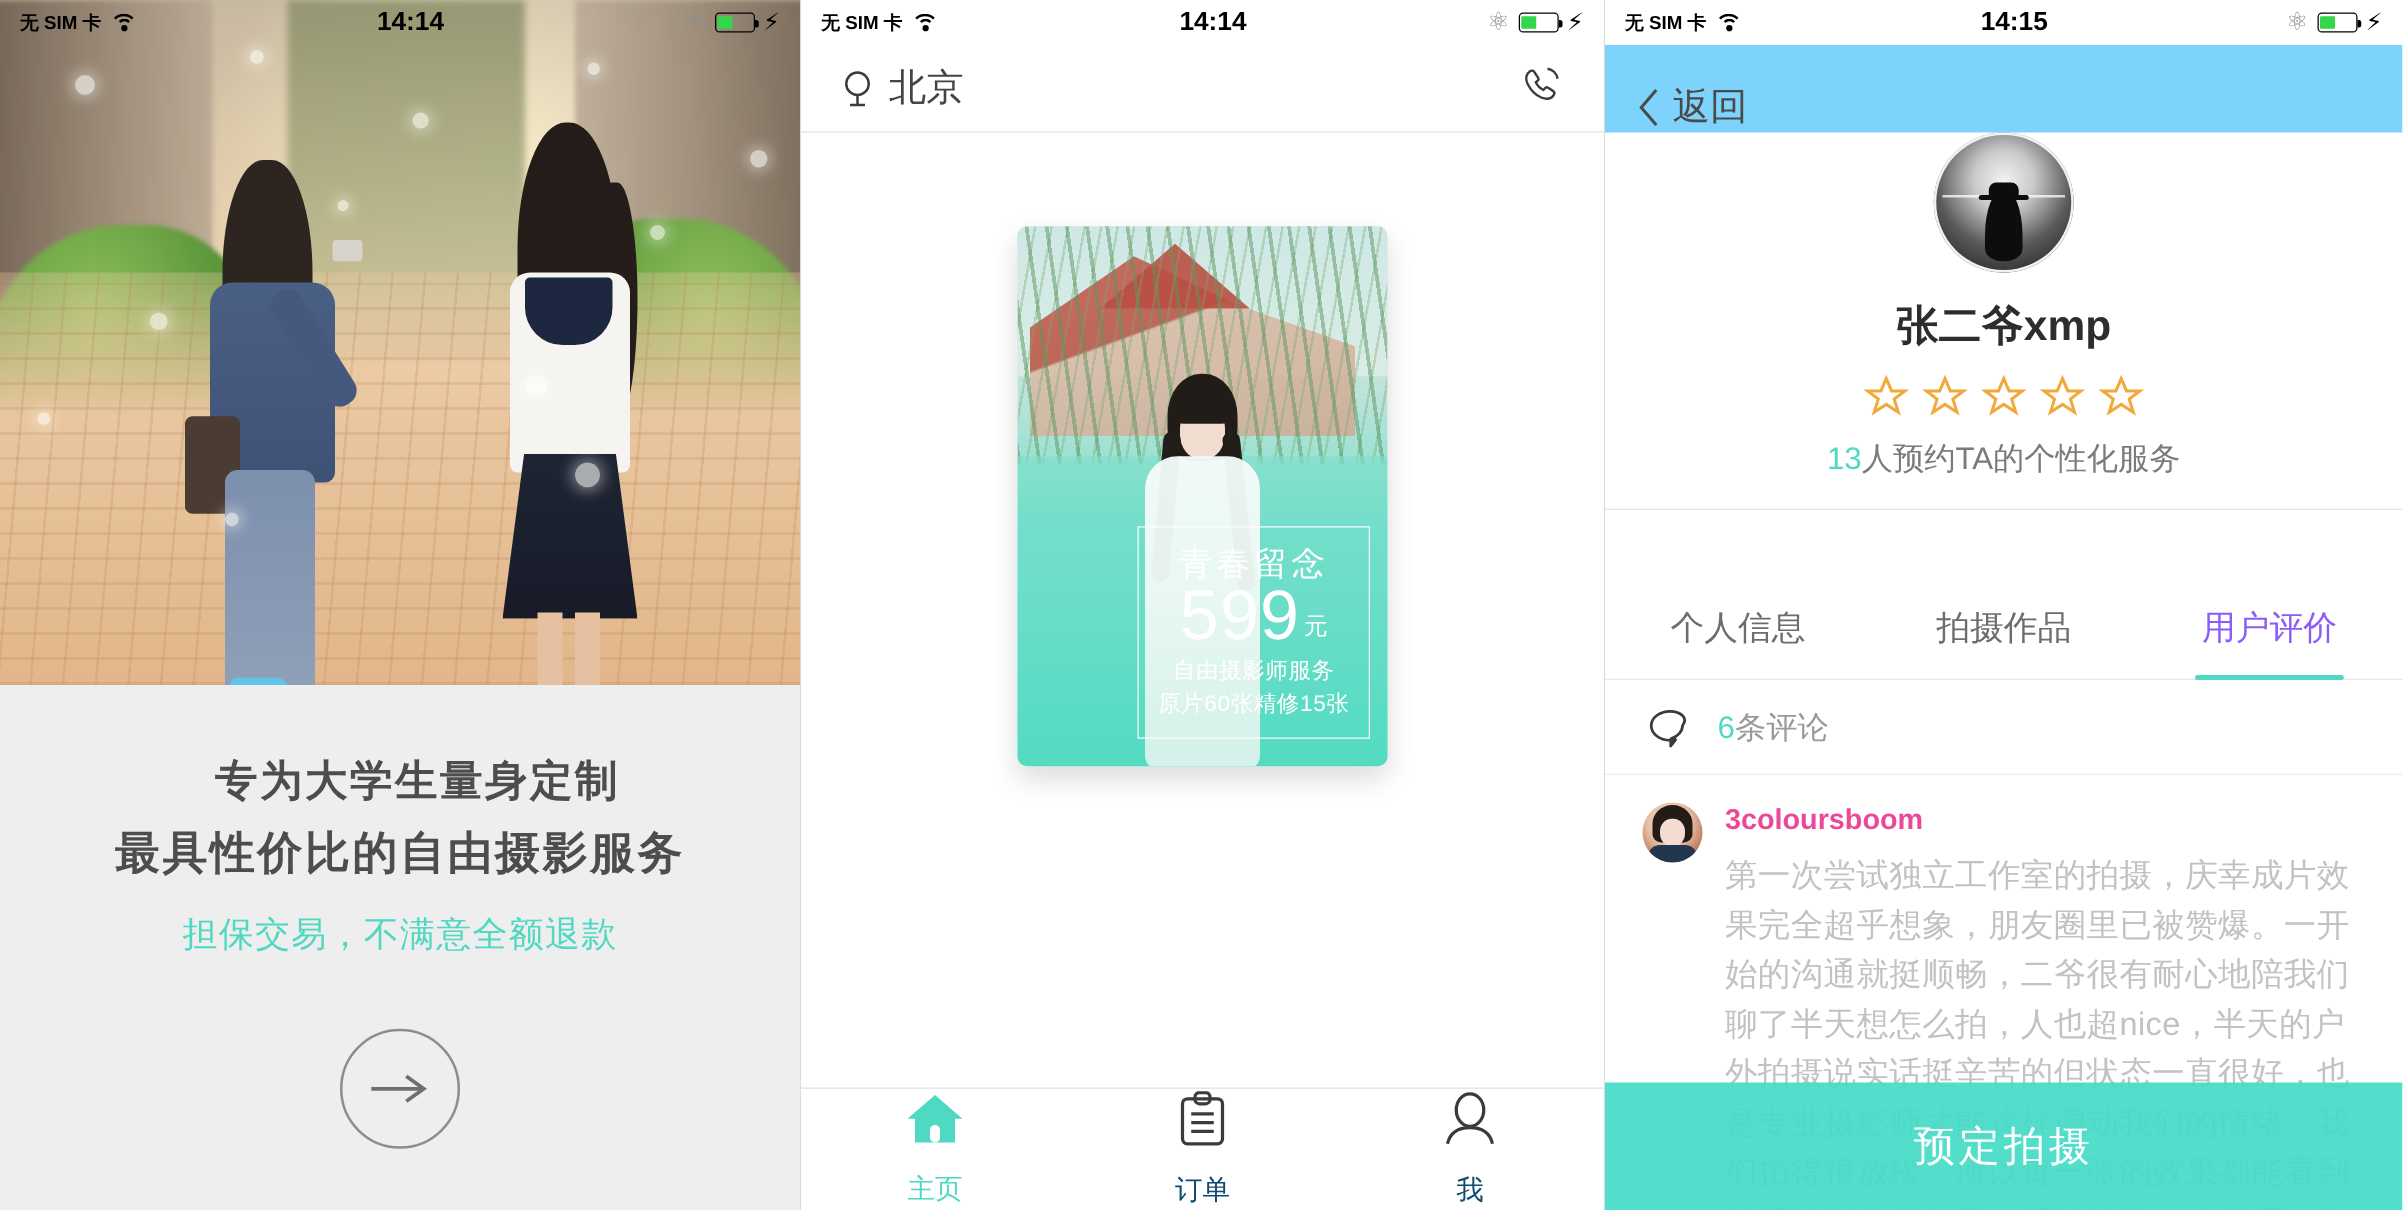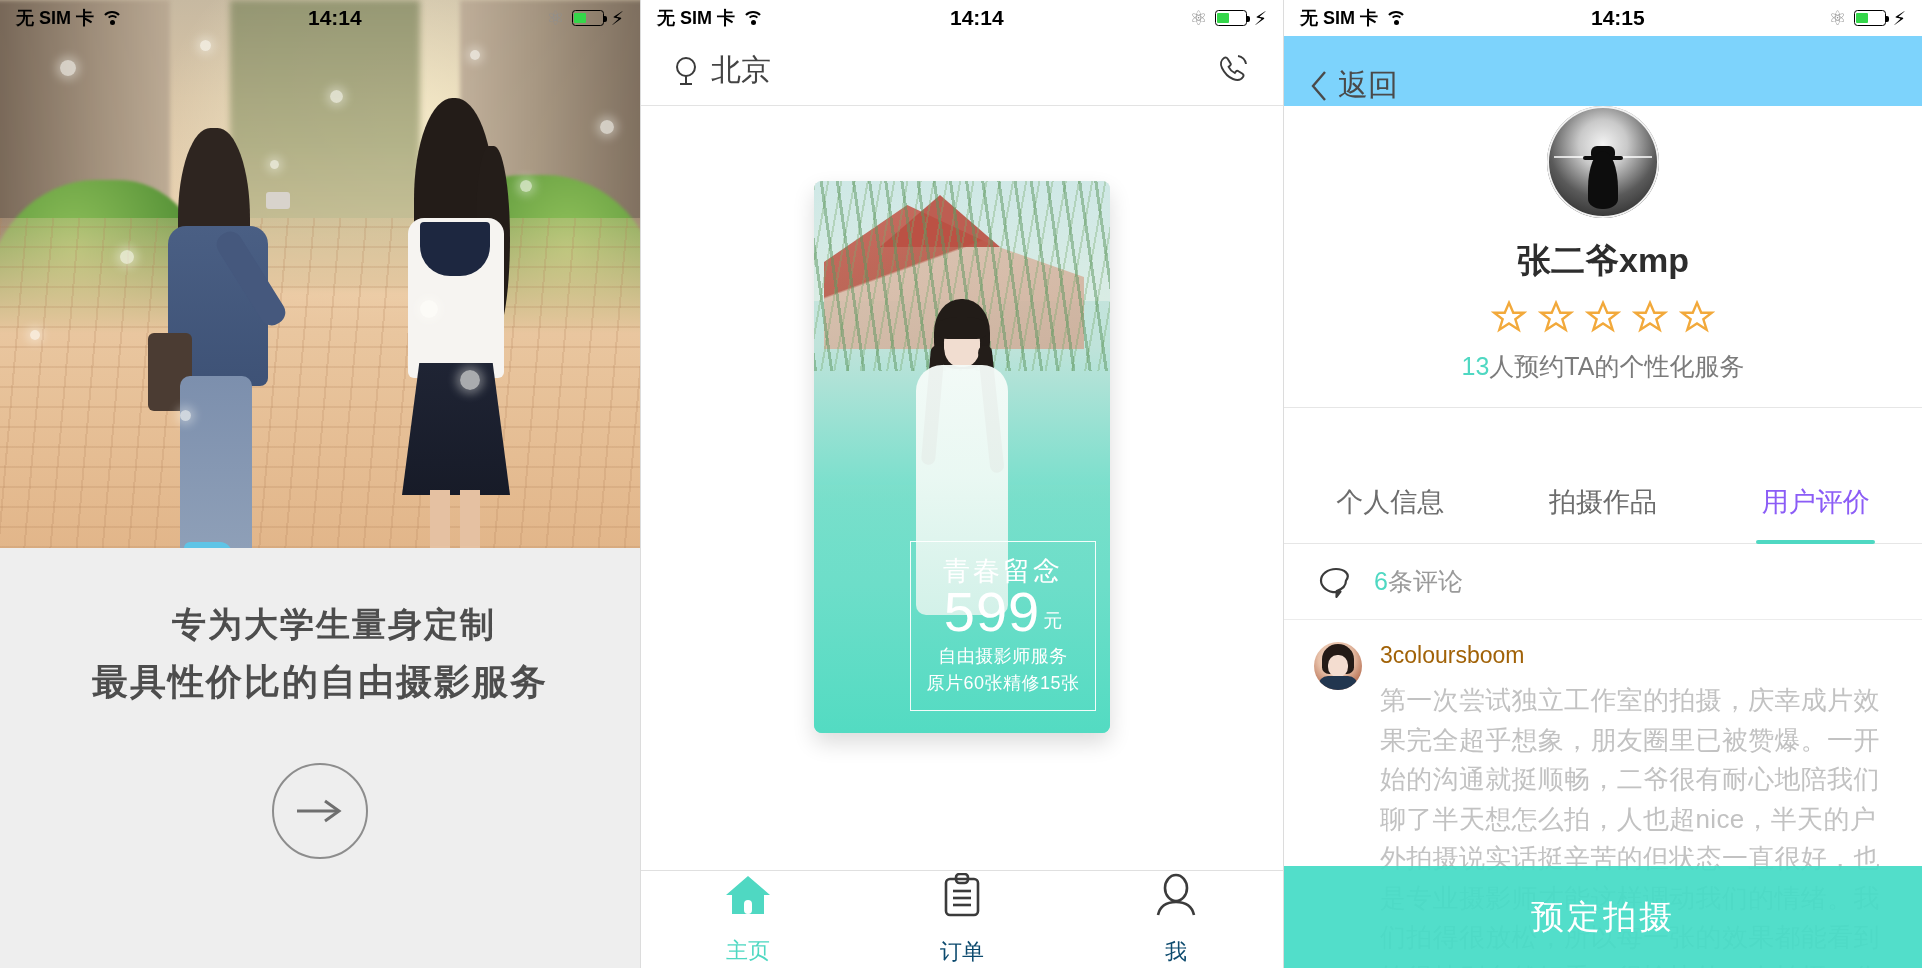--- a/index.html
+++ b/index.html
@@ -27,7 +27,7 @@
   .sb-left { display: flex; align-items: center; gap: 7px; flex: 0 0 auto; }
   .sb-center { flex: 1; text-align: center; letter-spacing: 0px; }
   .sb-right { display: flex; align-items: center; gap: 7px; flex: 0 0 auto; }
-  .sb-carrier { font-size: 18px; font-weight: bold; }
+  .sb-carrier { font-size: 15px; font-weight: bold; }
   .wifi-ico { display: inline-block; width: 22px; height: 17px; position: relative; }
   .wifi-ico i { position: absolute; border: 2.4px solid #000; border-bottom-color: transparent;
                 border-left-color: transparent; border-right-color: transparent; border-radius: 50%; }

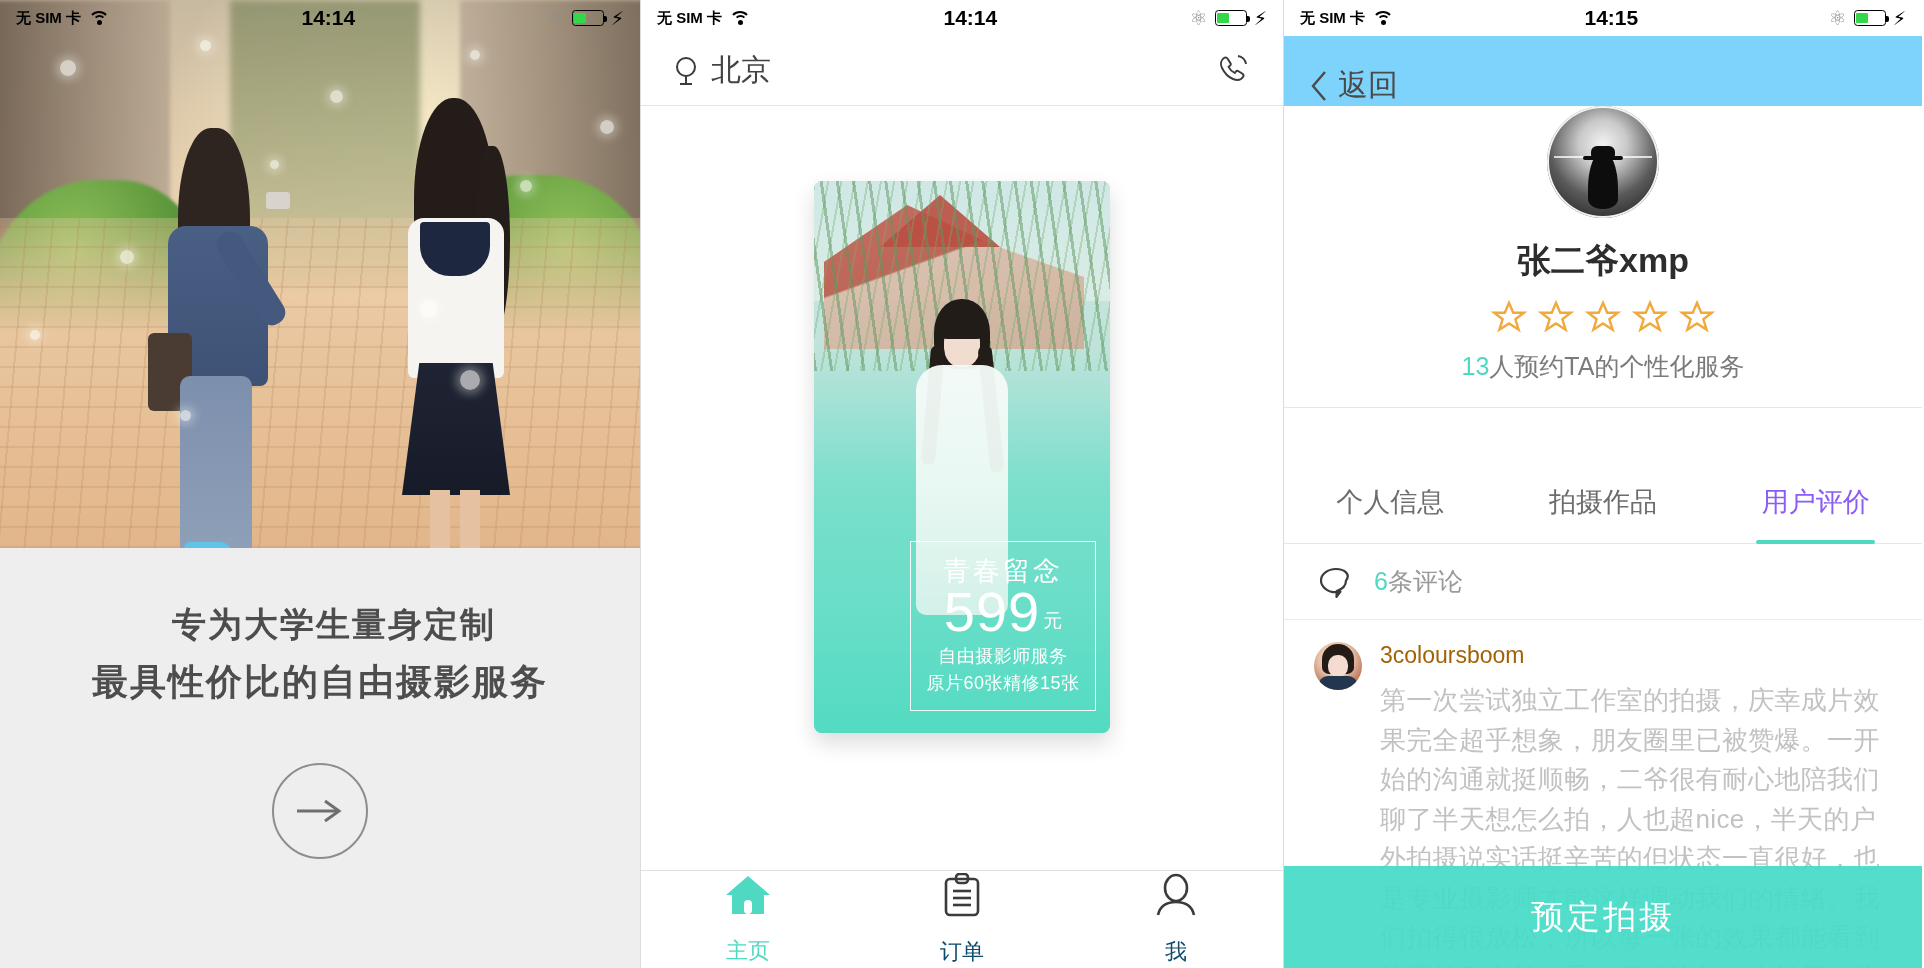--- a/index.html
+++ b/index.html
@@ -133,7 +133,7 @@
   .p2-stage { position:absolute; top:107px; left:0; right:0; bottom:98px; background:#fff; }
   .prod-card {
     position:absolute; left:50%; transform:translateX(-50%); top:74px;
-    width:296px; height:552px; border-radius:8px; overflow:hidden;
+    width:296px; height:432px; border-radius:8px; overflow:hidden;
     box-shadow: 0 10px 22px rgba(0,0,0,.14);
     background: linear-gradient(to bottom, #cfe6e0 0%, #bfe3da 30%, #73dfcb 58%, #59dcc4 100%);
   }

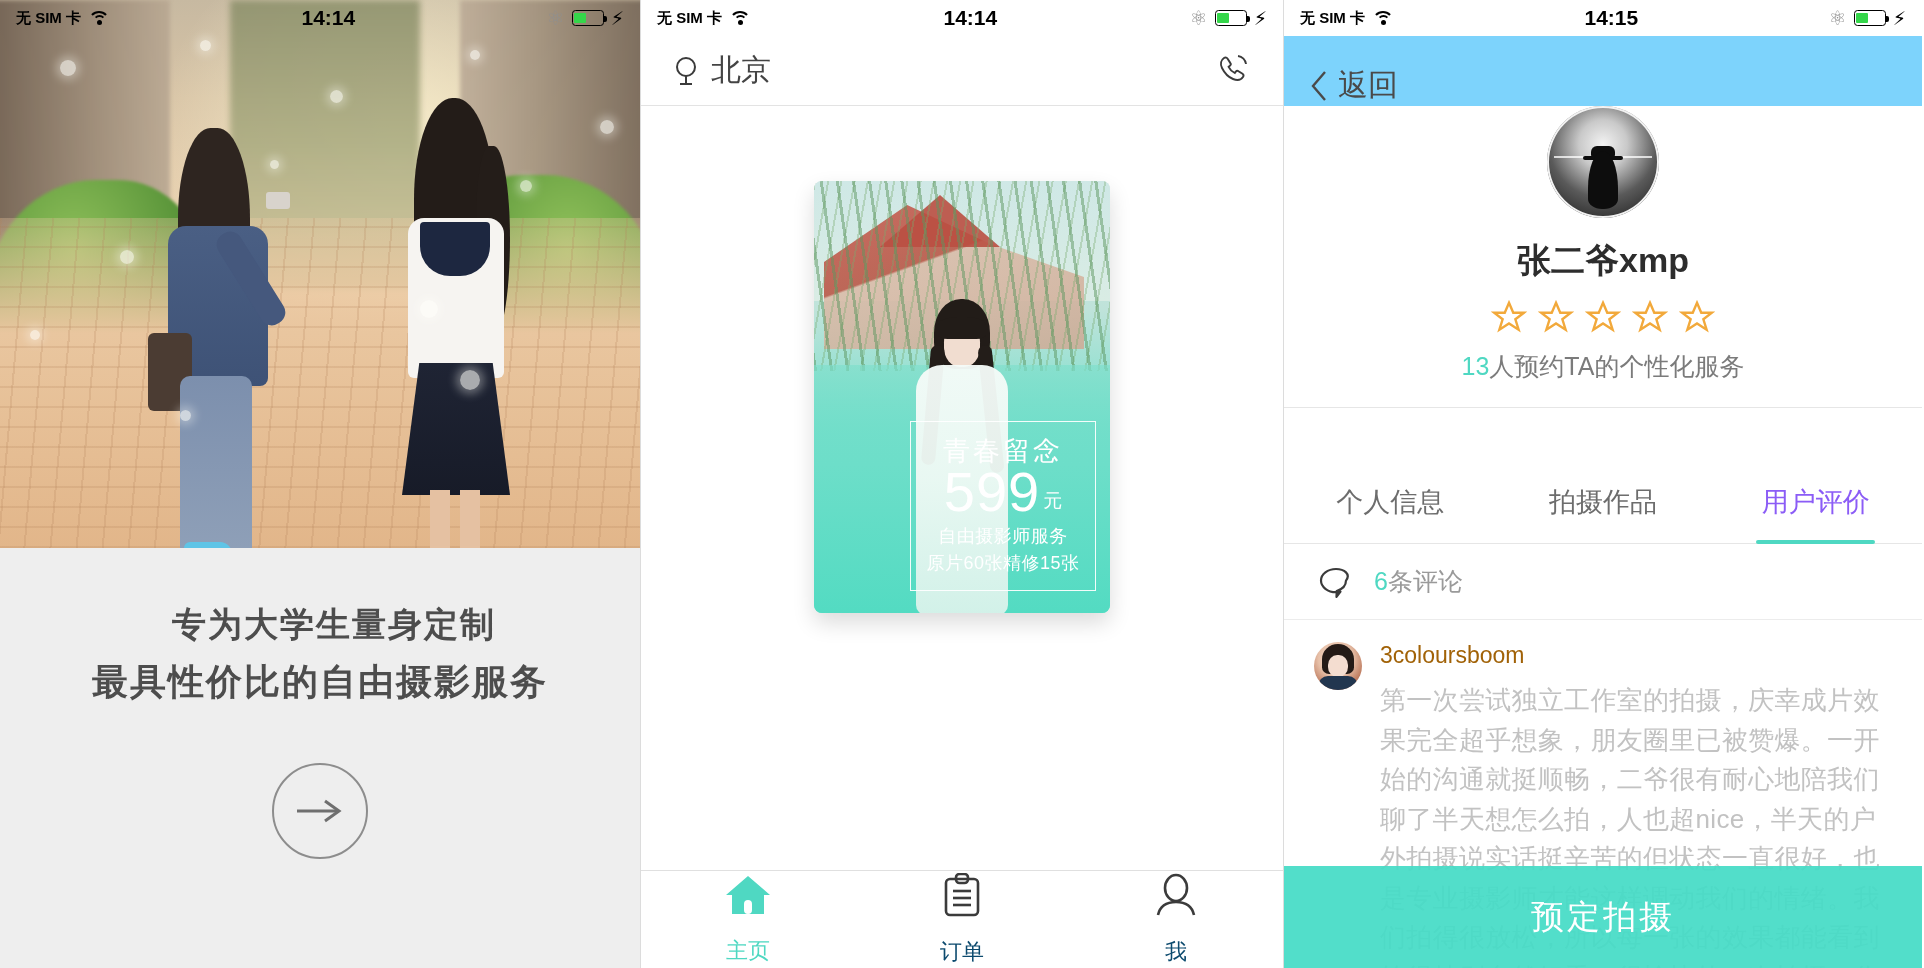--- a/index.html
+++ b/index.html
@@ -236,7 +236,7 @@
   .rv-avatar .b { position:absolute; left:4px; bottom:0; width:40px; height:14px;
      background:#22364f; border-radius:10px 10px 0 0; }
   .rv-body { flex:1; min-width:0; }
-  .rv-user { font-size:23px; color:#a16207; }
+  .rv-user { font-size:23px; color:#ec4899;font-weight:bold; }
   .rv-text { font-size:26px; line-height:1.52; color:#c2c2c2; margin-top:12px;
              letter-spacing:.3px; }
   .cta {

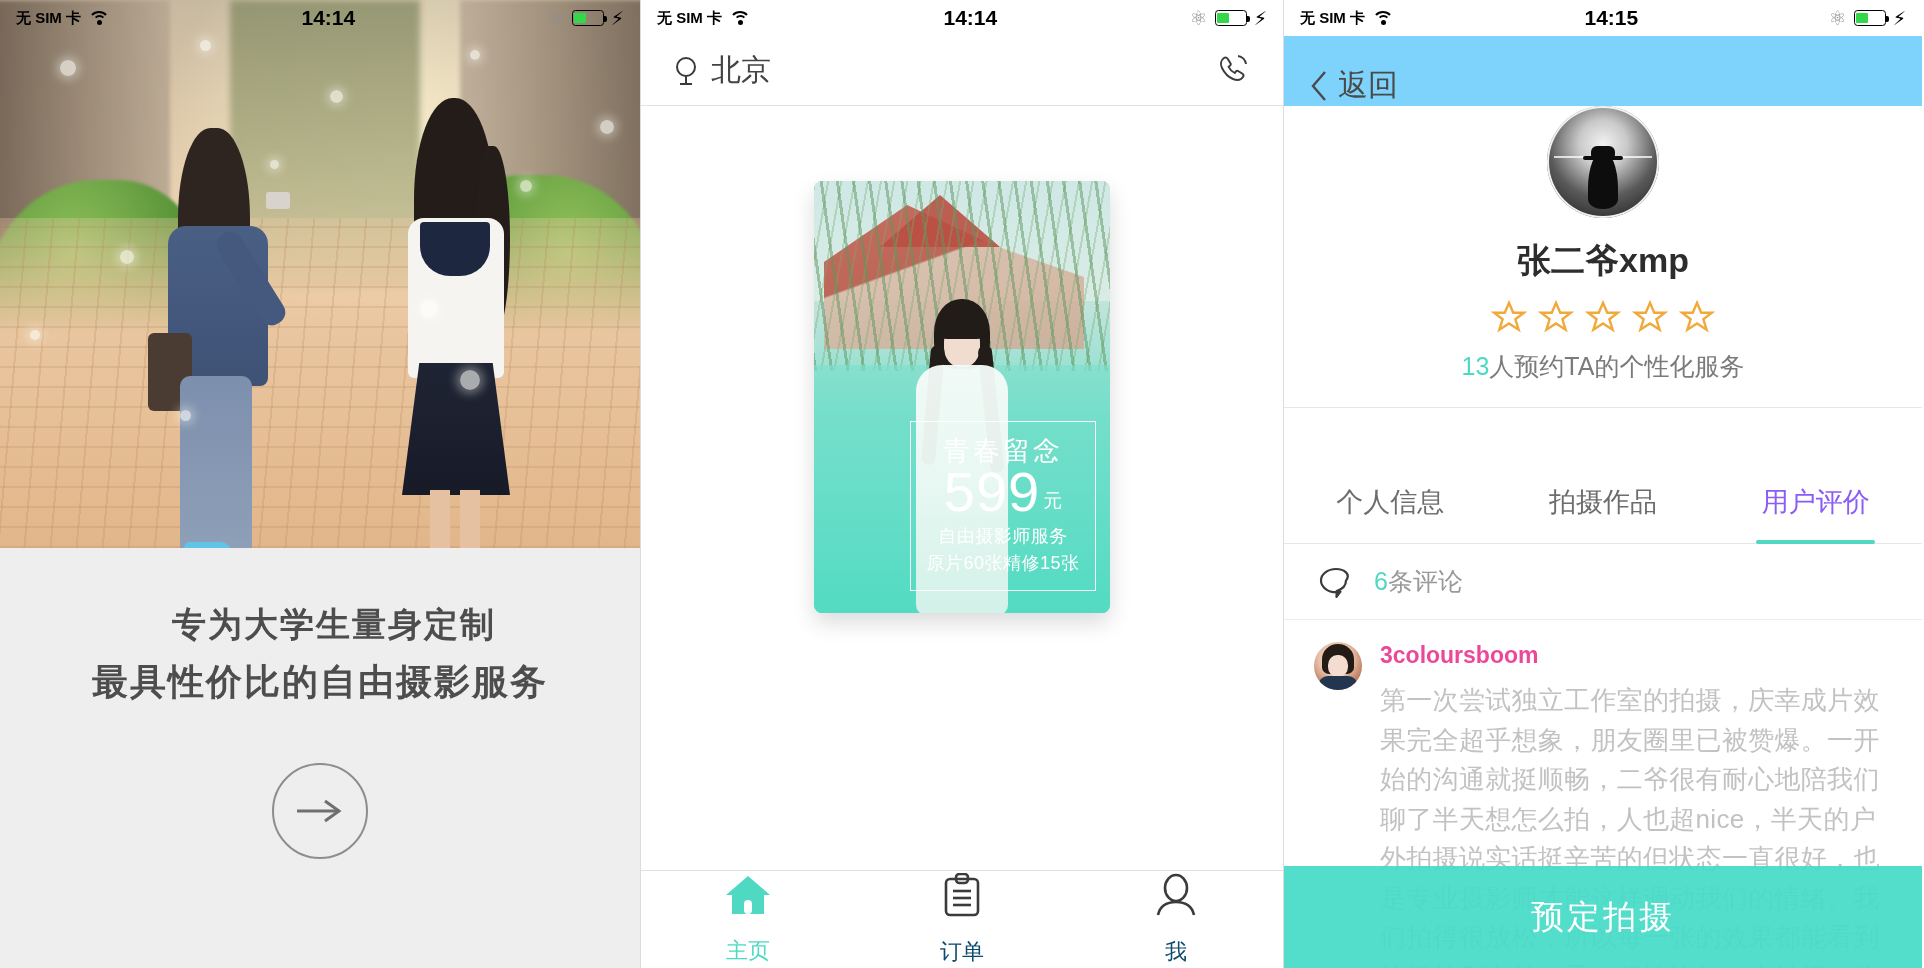--- a/index.html
+++ b/index.html
@@ -315,6 +315,7 @@
     <div class="p1-body">
       <div class="p1-tag1">专为大学生量身定制</div>
       <div class="p1-tag2">最具性价比的自由摄影服务</div>
+      <div class="p1-sub">担保交易，不满意全额退款</div>
       <div class="p1-arrow-wrap">
         <div class="p1-arrow">
           <svg width="50" height="26" viewBox="0 0 50 26">

